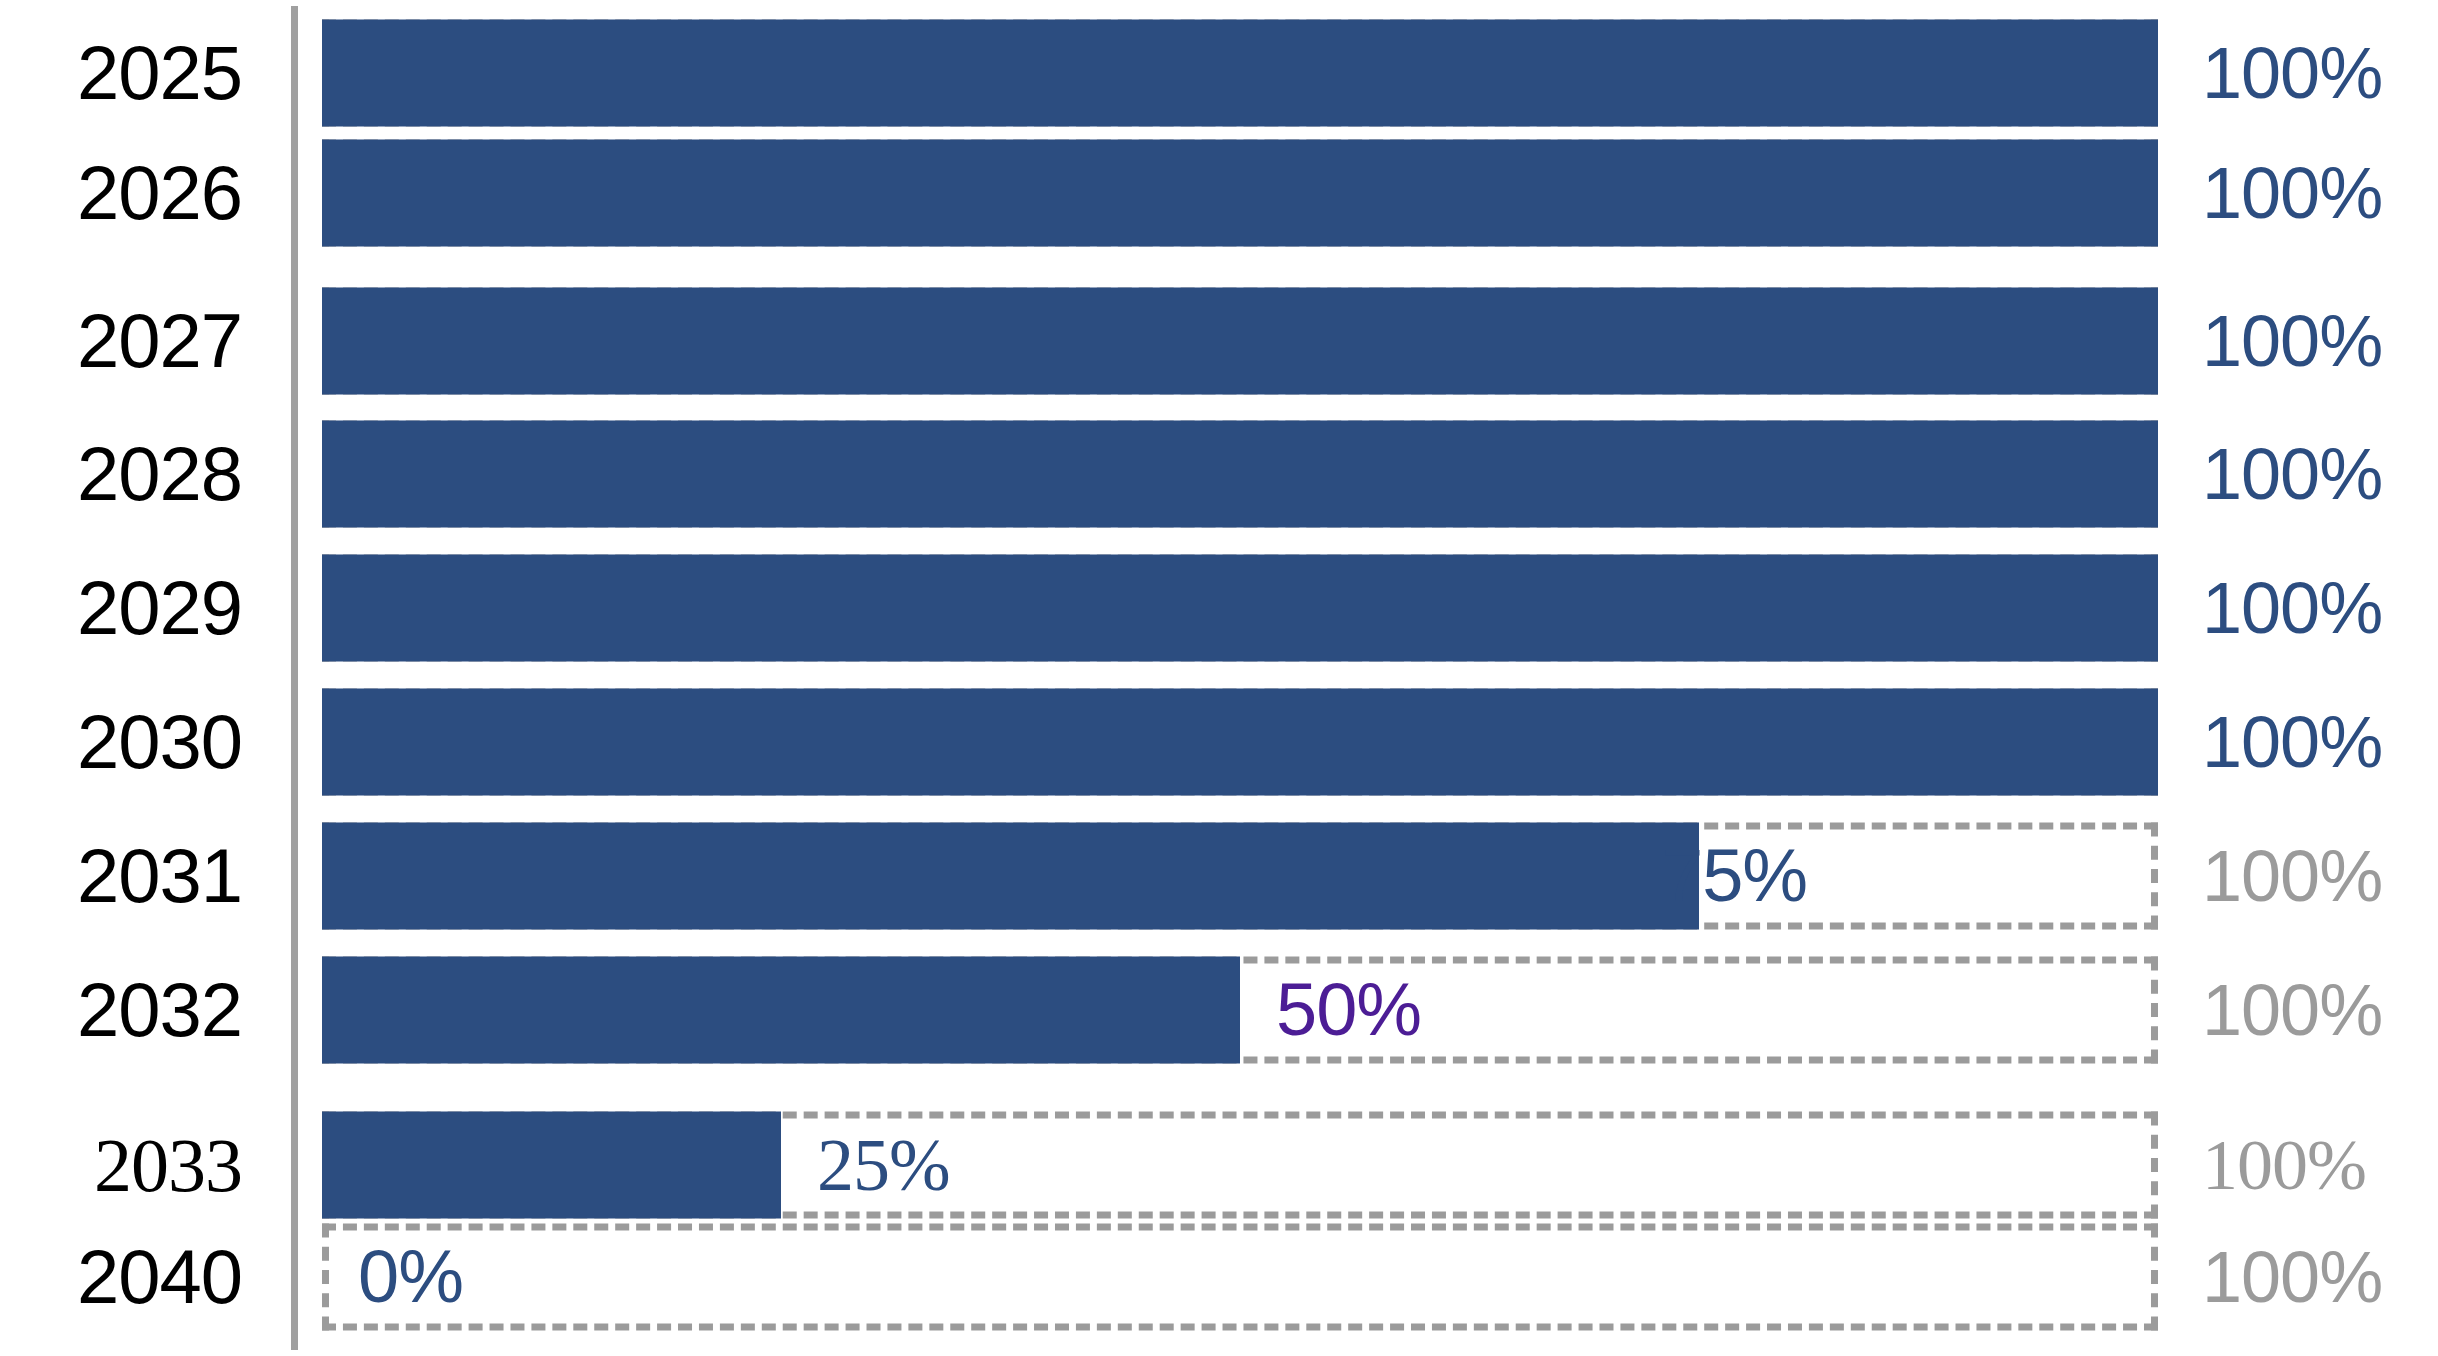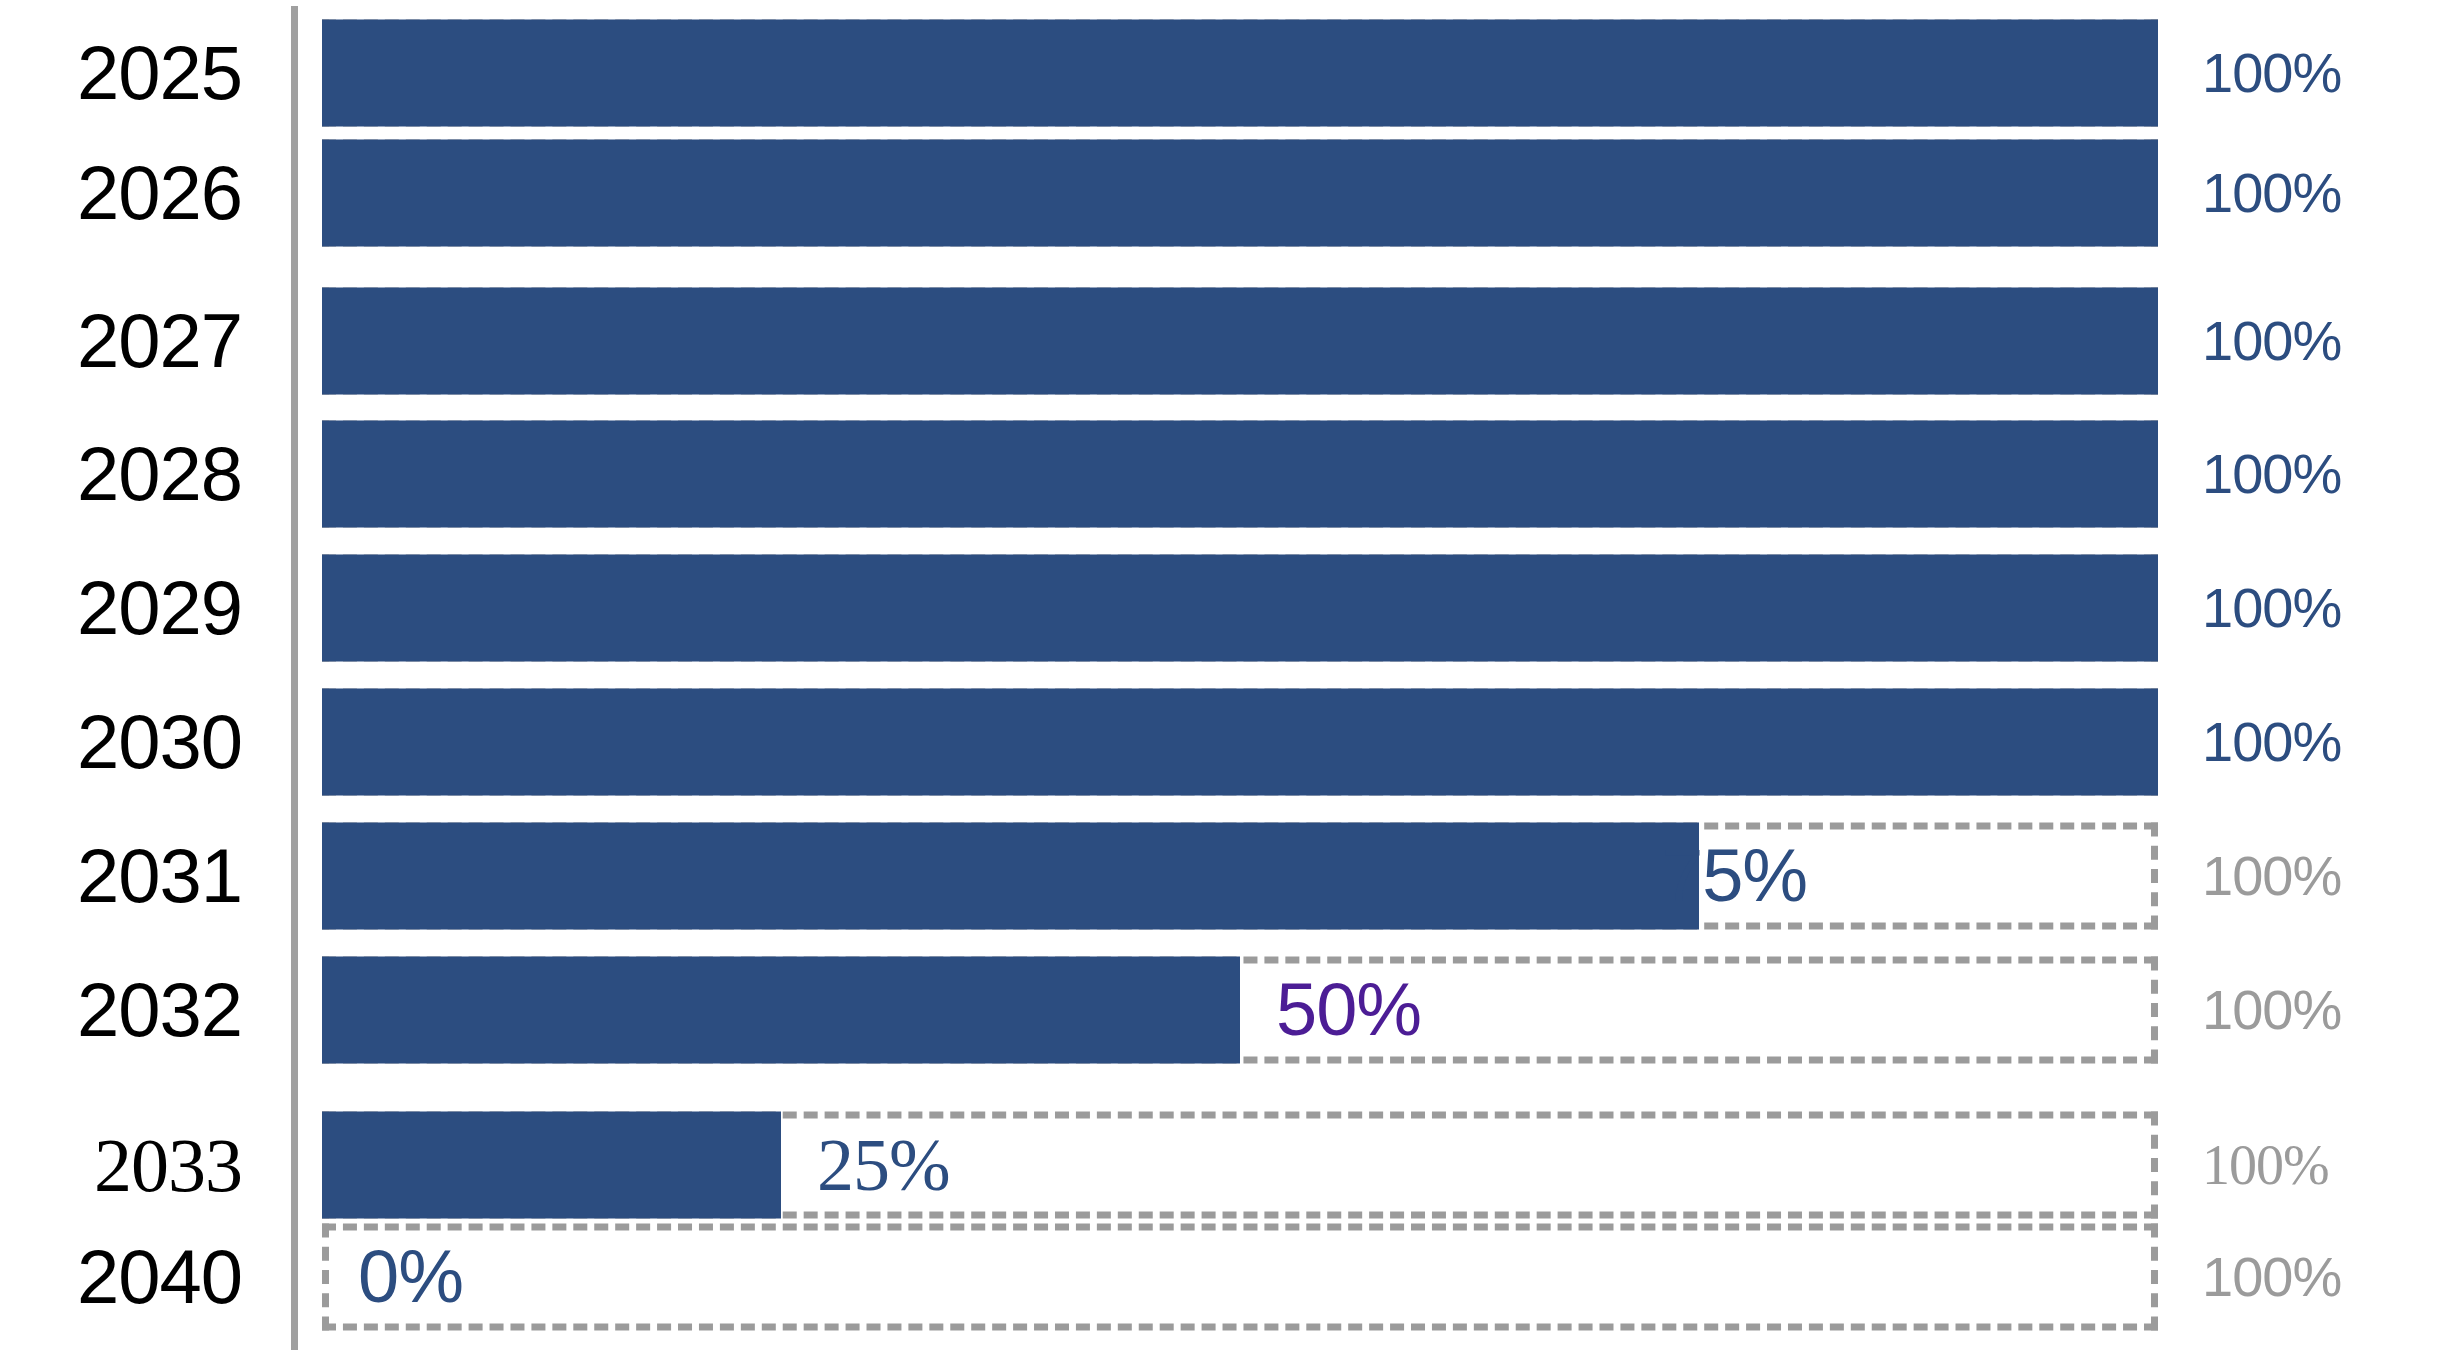--- a/index.html
+++ b/index.html
@@ -105,7 +105,7 @@
     left: 2178px;
     top: 50%;
     transform: translateY(-50%);
-    font-size: 56px;
+    font-size: 72px;
     line-height: 1;
     white-space: nowrap;
     letter-spacing: -1px;

